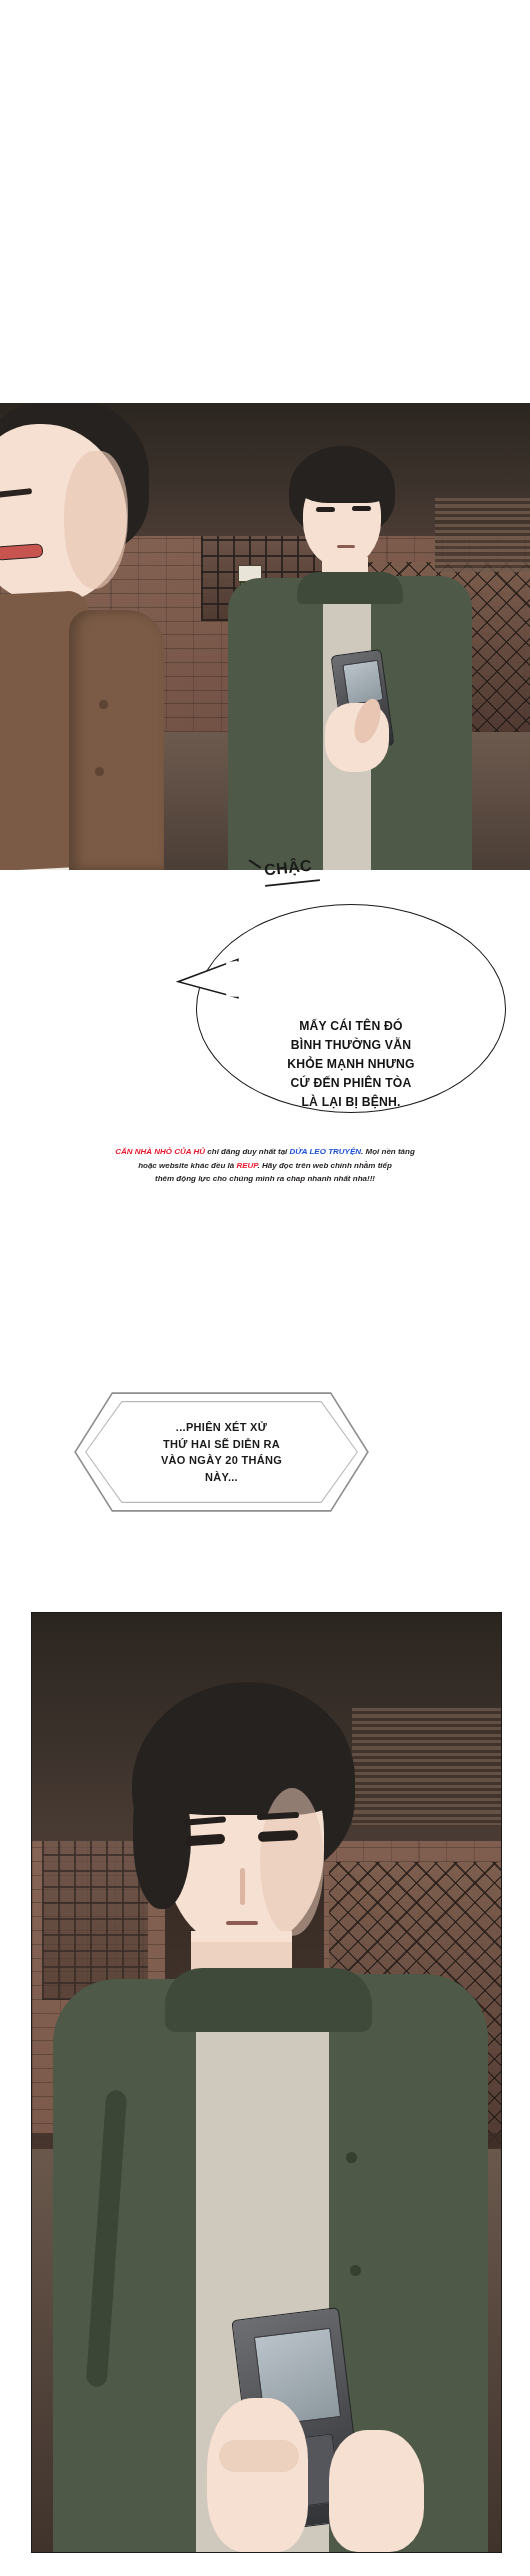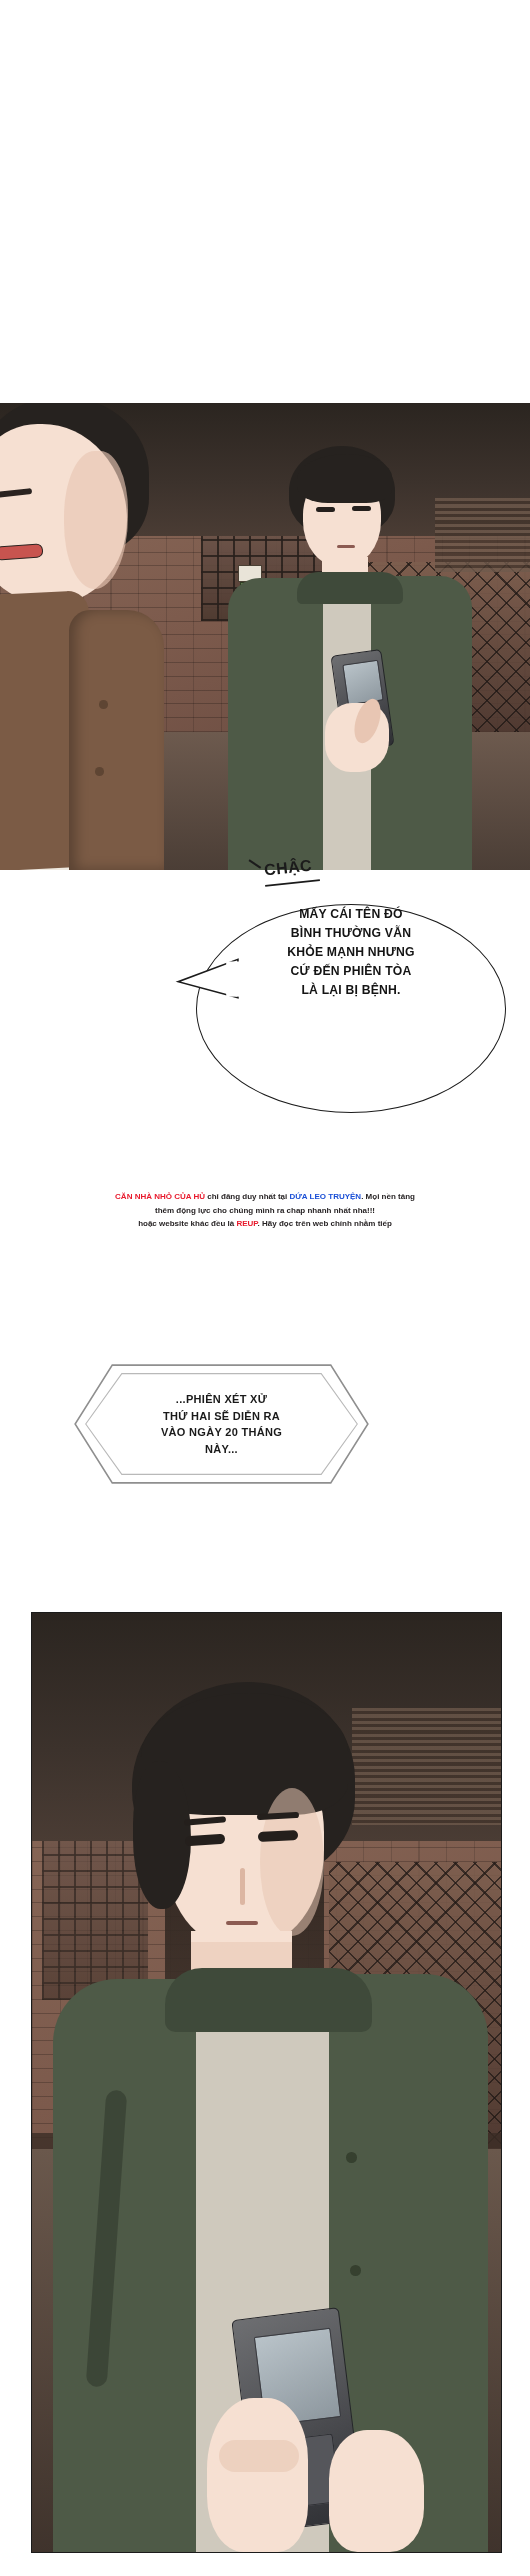--- a/index.html
+++ b/index.html
@@ -52,7 +52,7 @@
     background: #ffffff;
     border: 1.6px solid #1b1b1b;
     display: flex;
-    align-items: flex-start;
+    align-items: flex-end;
     justify-content: center;
   }
   .bubble-text {

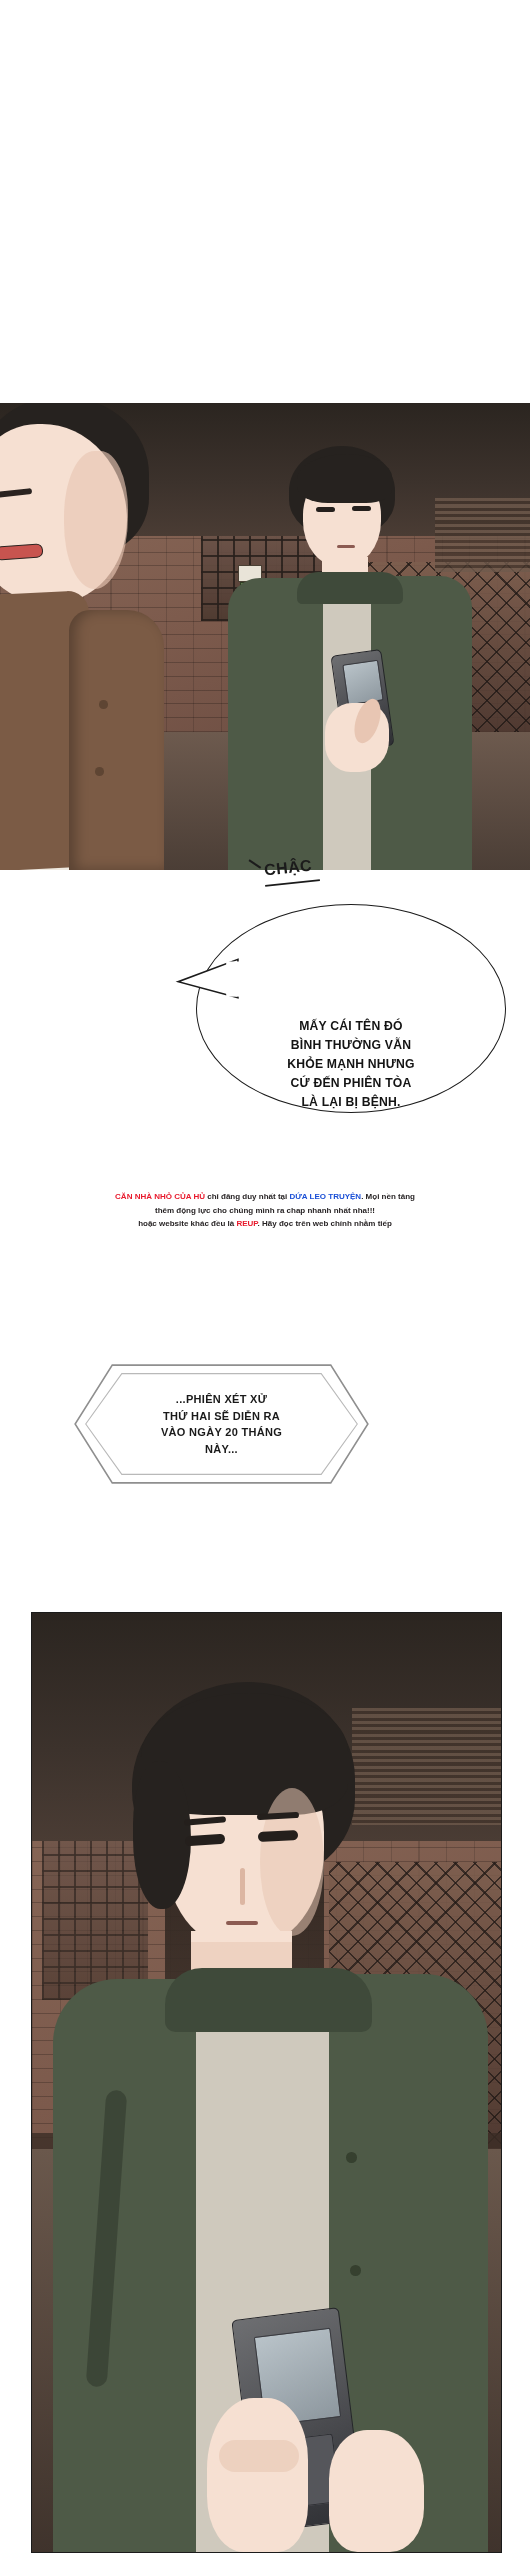--- a/index.html
+++ b/index.html
@@ -234,7 +234,7 @@
     <rect x="96" y="14" width="26" height="66" fill="#ffffff"></rect>
   </svg>
 
-  <div class="credits" style="top:1190px;">
+  <div class="credits" style="top:1145px;font-style:italic;">
     <div>
       <span class="red">CĂN NHÀ NHỎ CỦA HỦ</span><span> chỉ đăng duy nhất tại </span><span class="blue">DỨA LEO TRUYỆN</span><span>. Mọi nền tảng</span>
     </div>

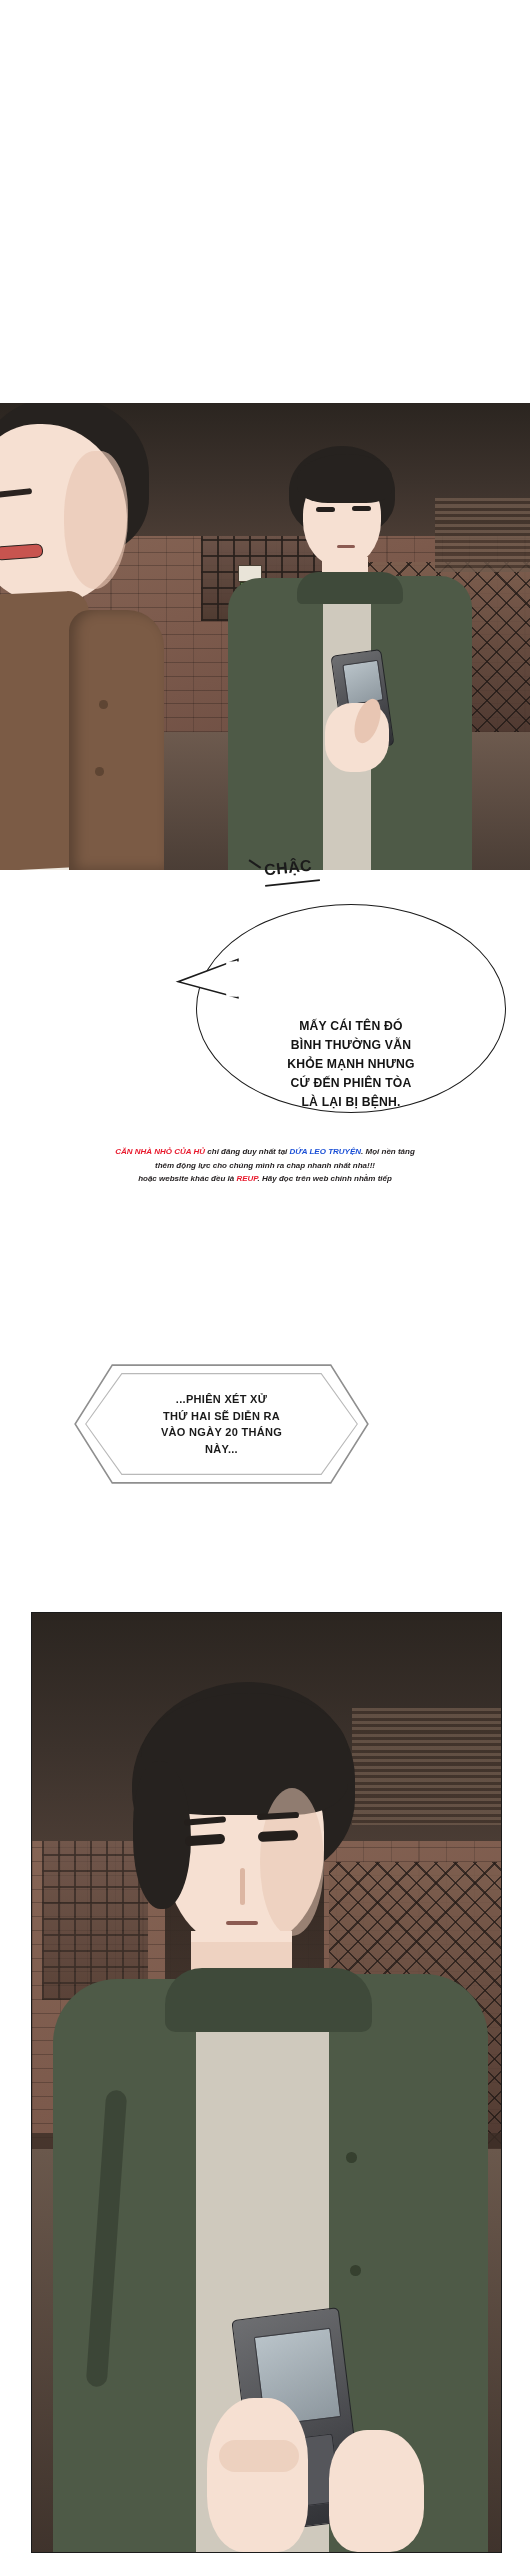--- a/index.html
+++ b/index.html
@@ -238,10 +238,10 @@
     <div>
       <span class="red">CĂN NHÀ NHỎ CỦA HỦ</span><span> chỉ đăng duy nhất tại </span><span class="blue">DỨA LEO TRUYỆN</span><span>. Mọi nền tảng</span>
     </div>
-    <div>thêm động lực cho chúng mình ra chap nhanh nhất nha!!!</div>
     <div>
       <span>hoặc website khác đều là </span><span class="red">REUP</span><span>. Hãy đọc trên web chính nhằm tiếp</span>
     </div>
+    <div>thêm động lực cho chúng mình ra chap nhanh nhất nha!!!</div>
   </div>
 
   <div class="hex-wrap" style="left:73px; top:1363px; width:297px; height:122px;">

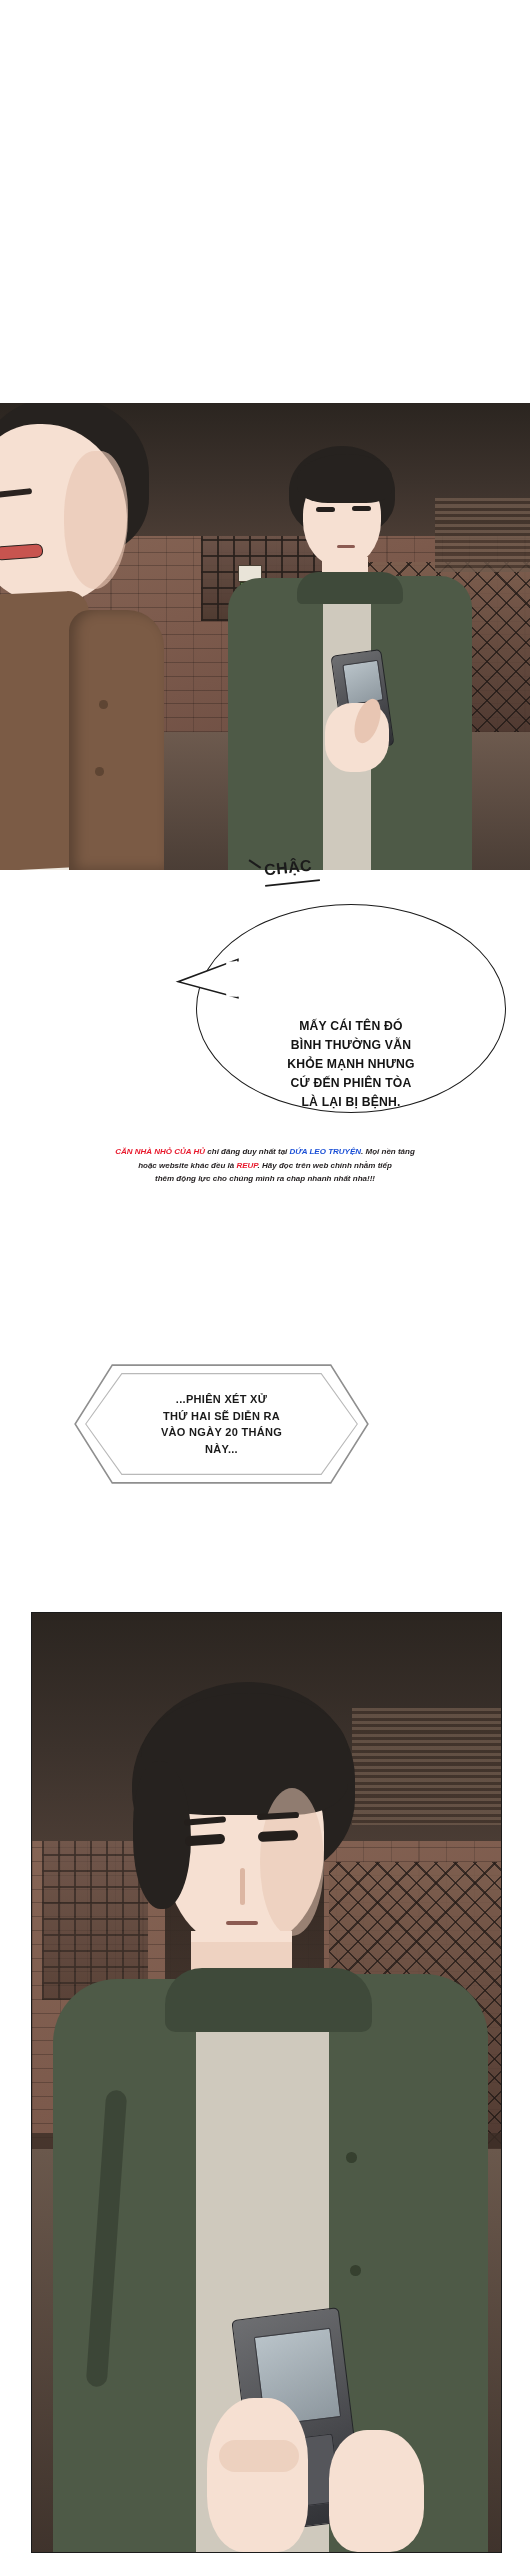--- a/index.html
+++ b/index.html
@@ -244,7 +244,7 @@
     <div>thêm động lực cho chúng mình ra chap nhanh nhất nha!!!</div>
   </div>
 
-  <div class="hex-wrap" style="left:73px; top:1363px; width:297px; height:122px;">
+  <div class="hex-wrap" style="left:73px; top:1391px; width:297px; height:122px;">
     <svg class="hex-svg" viewBox="0 0 560 230" preserveAspectRatio="none">
       <polygon points="74,4 486,4 556,115 486,226 74,226 4,115" fill="#ffffff" stroke="#8f8f8f" stroke-width="3"></polygon>
       <polygon points="92,20 468,20 536,115 468,210 92,210 24,115" fill="none" stroke="#b9b9b9" stroke-width="2"></polygon>

